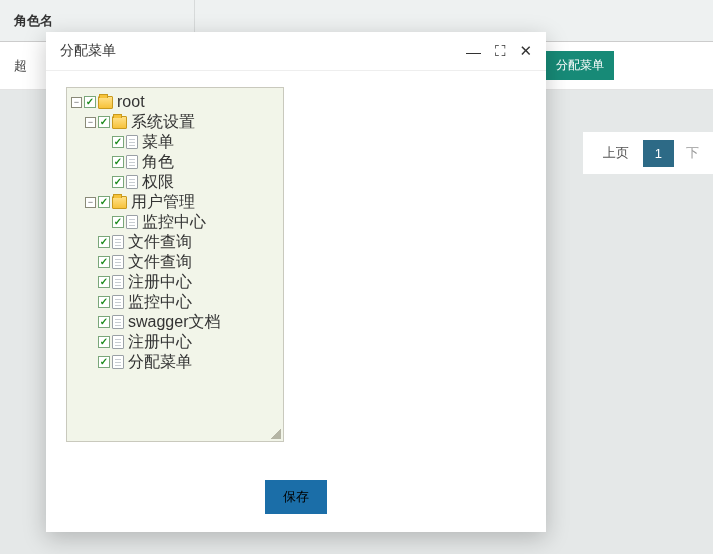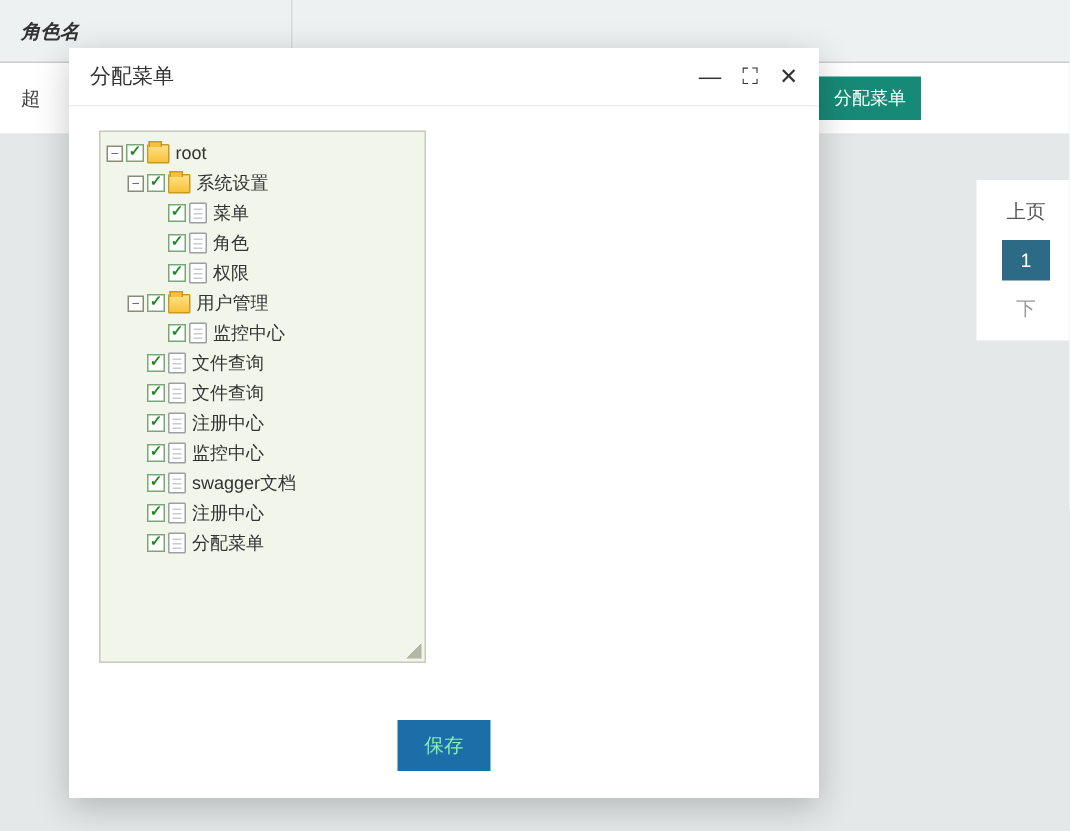--- a/index.html
+++ b/index.html
@@ -20,7 +20,6 @@
     background: #eef1f1;
     border-bottom: 1px solid #ccc;
     height: 42px;
-    font-style: italic;
   }
   .bg-header > div {
     padding: 12px 14px;

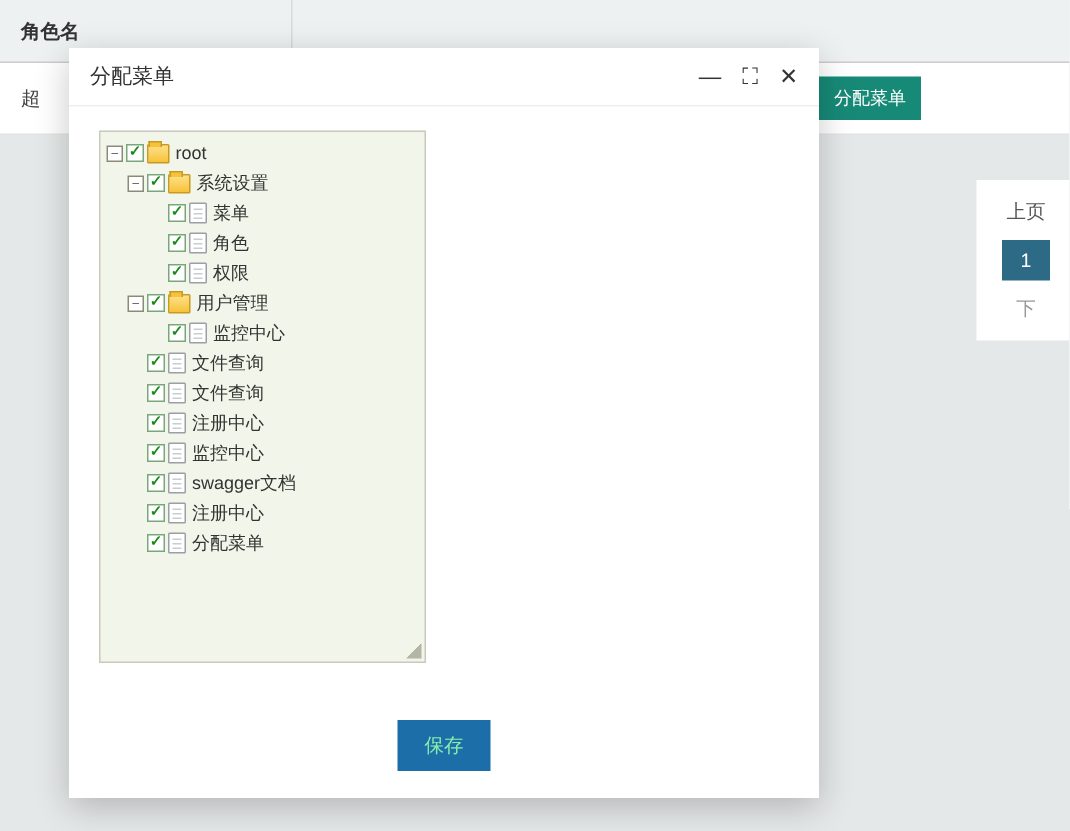--- a/index.html
+++ b/index.html
@@ -129,7 +129,7 @@
     content:""; position:absolute; top:3px; left:2px; right:2px; height:1px; background:#c8cdd2;
     box-shadow: 0 3px 0 #c8cdd2, 0 6px 0 #c8cdd2;
   }
-  .node-label { color:#333; font-size:12px; padding-left:2px; }
+  .node-label { color:#333; font-size:16px; padding-left:2px; }
   .resize-grip {
     position:absolute; right:2px; bottom:2px;
     width:10px; height:10px;

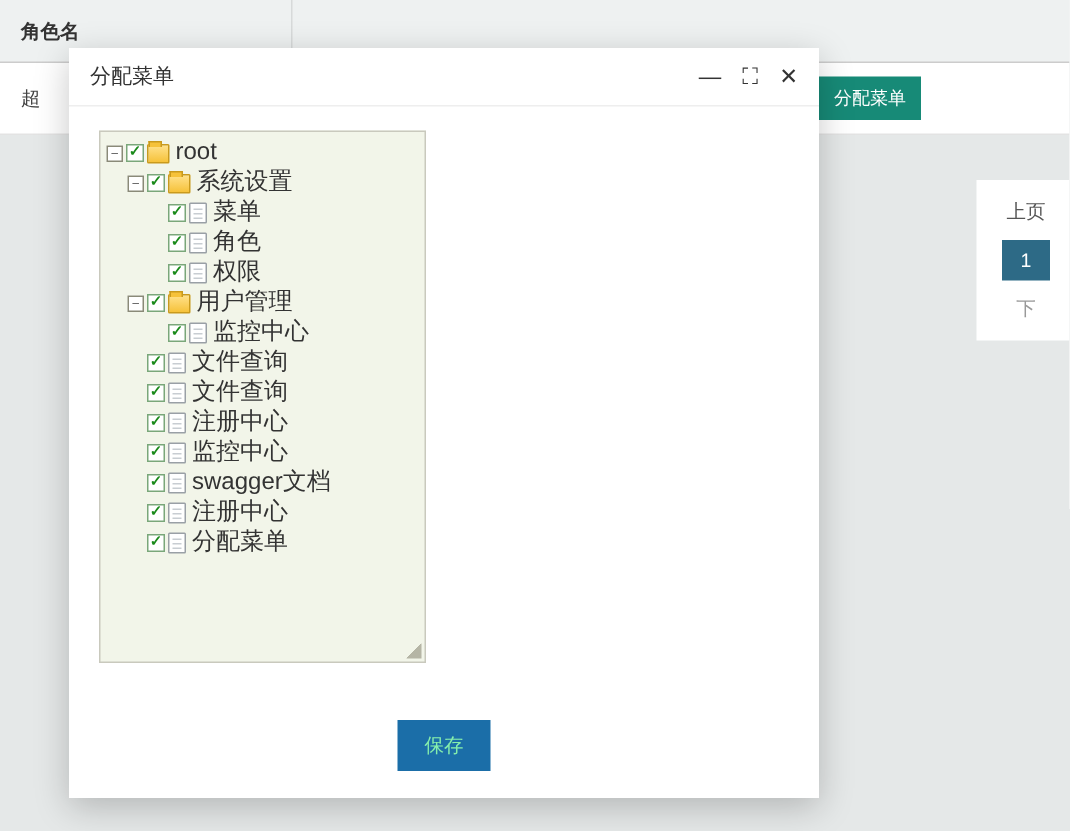--- a/index.html
+++ b/index.html
@@ -48,13 +48,12 @@
   }
   .pager {
     position: absolute;
-    top: 120px; right: 0;
+    top: 132px; right: 0;
     display: flex;
     align-items: center;
     gap: 4px;
     background: #fff;
     padding: 6px 6px 6px 10px;
-    flex-direction: column;
   }
   .pager span.plain { color:#555; padding: 6px 10px; }
   .pager span.page-current {

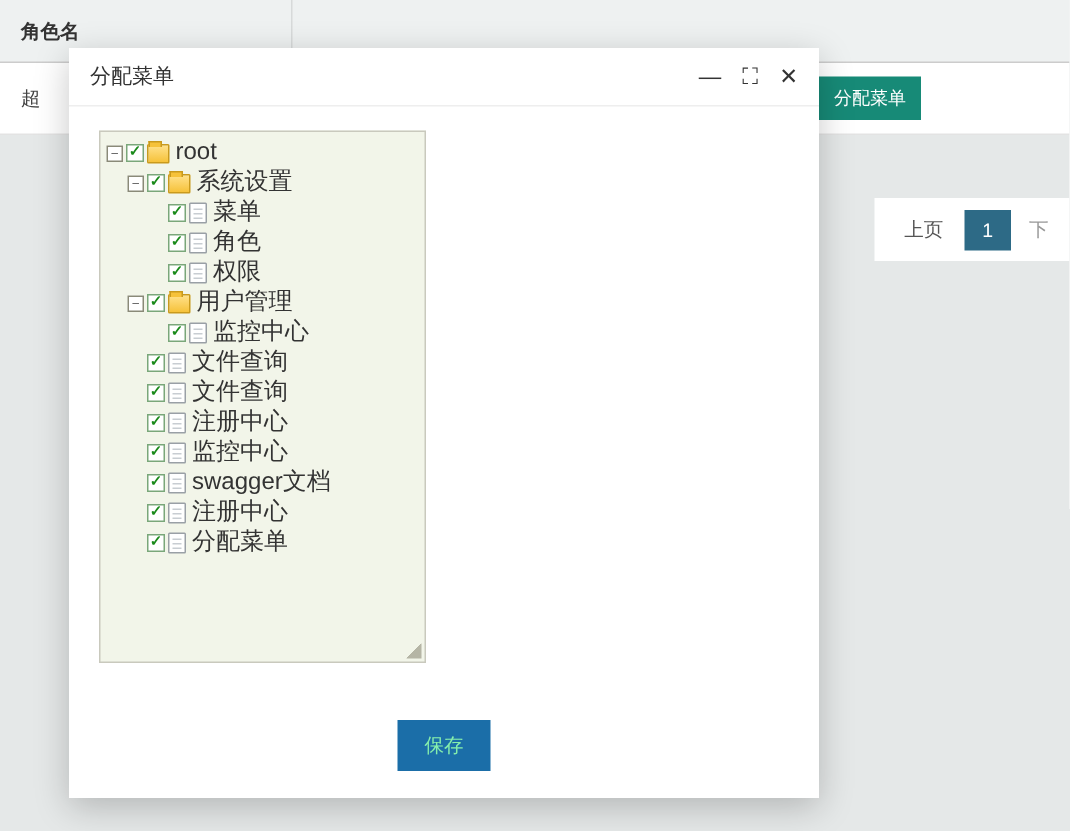--- a/index.html
+++ b/index.html
@@ -137,7 +137,7 @@
   }
   .dlg-foot { padding: 12px 0 18px 0; display:flex; justify-content:center; }
   .save-btn {
-    background:#1b6ea8; color:#86efac; border:none;
+    background:#1b6ea8; color:#000000; border:none;
     padding: 8px 18px; font-size:13px; cursor:pointer;
   }
   .watermark {

